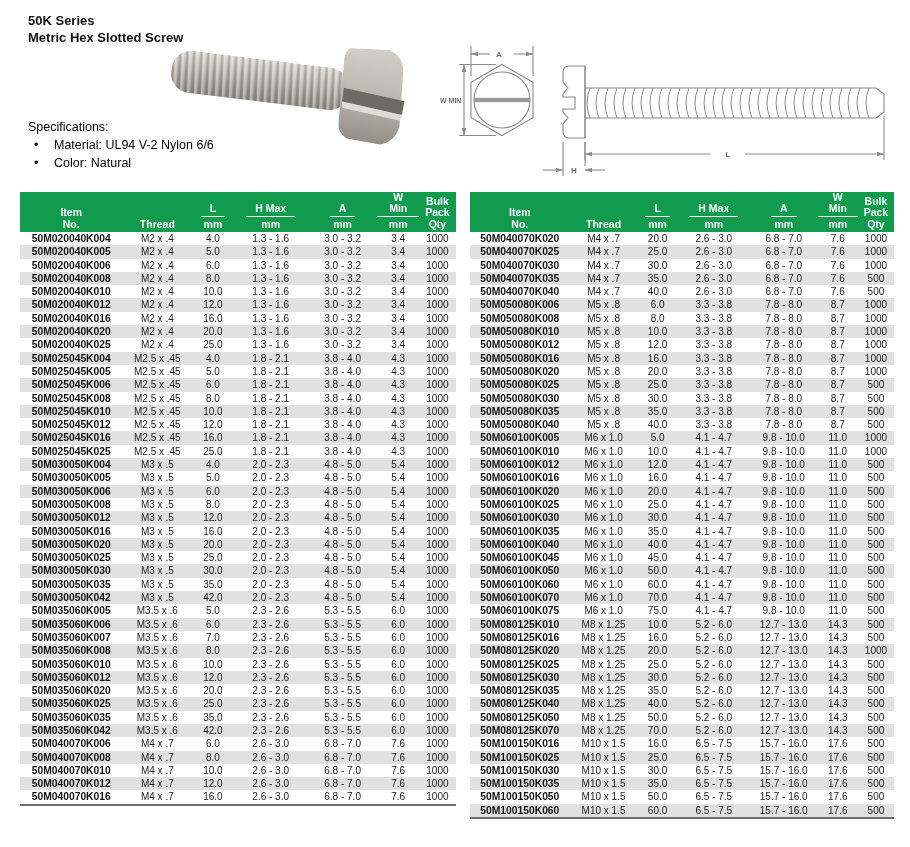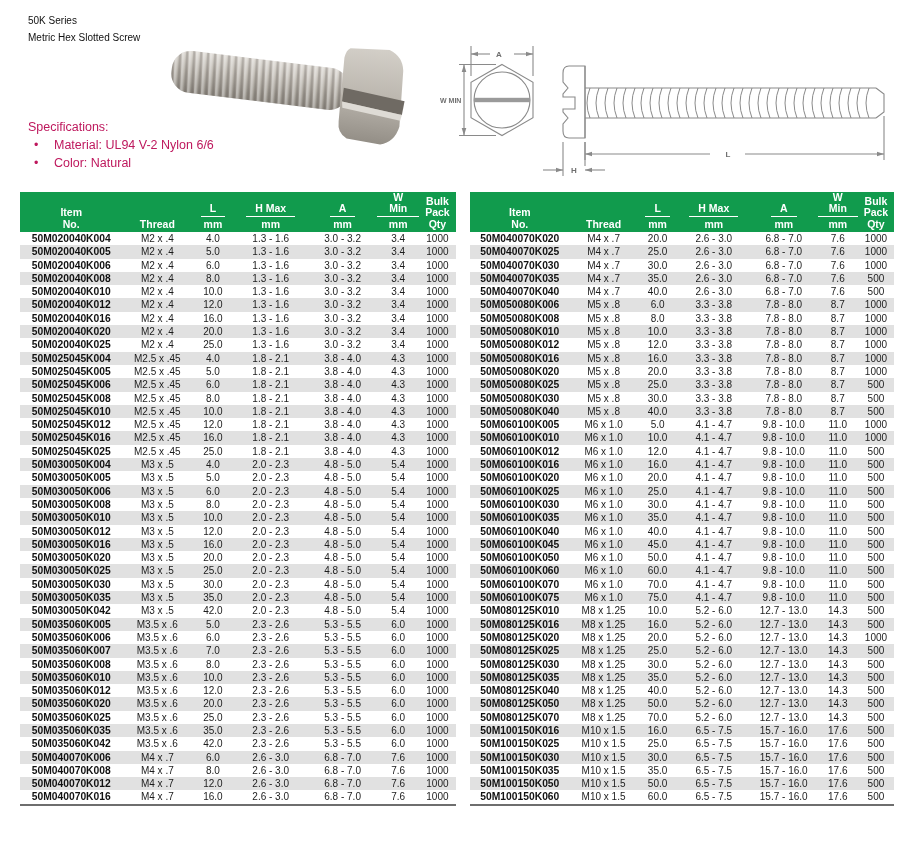--- a/index.html
+++ b/index.html
@@ -8,7 +8,7 @@
   .abs{position:absolute;}
 
   
-  #title{left:28px;top:12px;font-size:10px;font-weight:normal;line-height:17px;color:#111;}
+  #title{left:28px;top:12px;font-size:13px;font-weight:bold;line-height:17px;color:#111;}
 
   
   #specs{left:28px;top:118px;font-size:12.5px;line-height:18px;color:#be185d;}

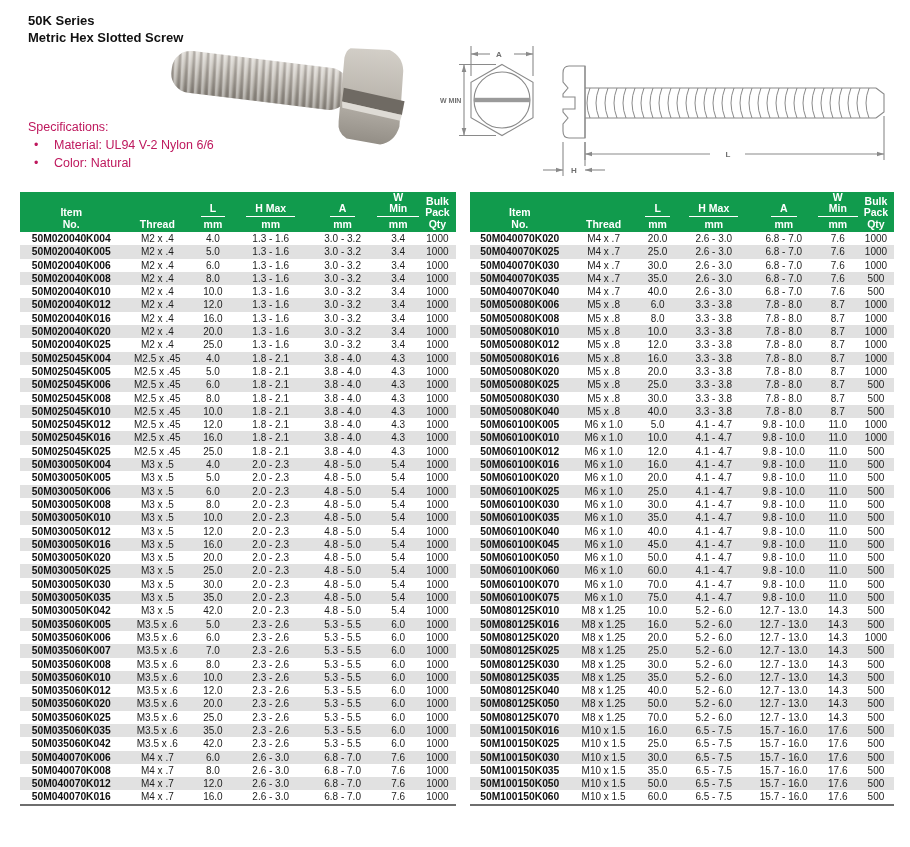--- a/index.html
+++ b/index.html
@@ -11,7 +11,7 @@
   #title{left:28px;top:12px;font-size:13px;font-weight:bold;line-height:17px;color:#111;}
 
   
-  #specs{left:28px;top:118px;font-size:12.5px;line-height:18px;color:#be185d;}
+  #specs{left:28px;top:118px;font-size:12.5px;line-height:18px;color:#000000;}
   #specs .spec-row{display:flex;gap:10px;padding-left:6px;}
   #specs .bullet{width:10px;}
 

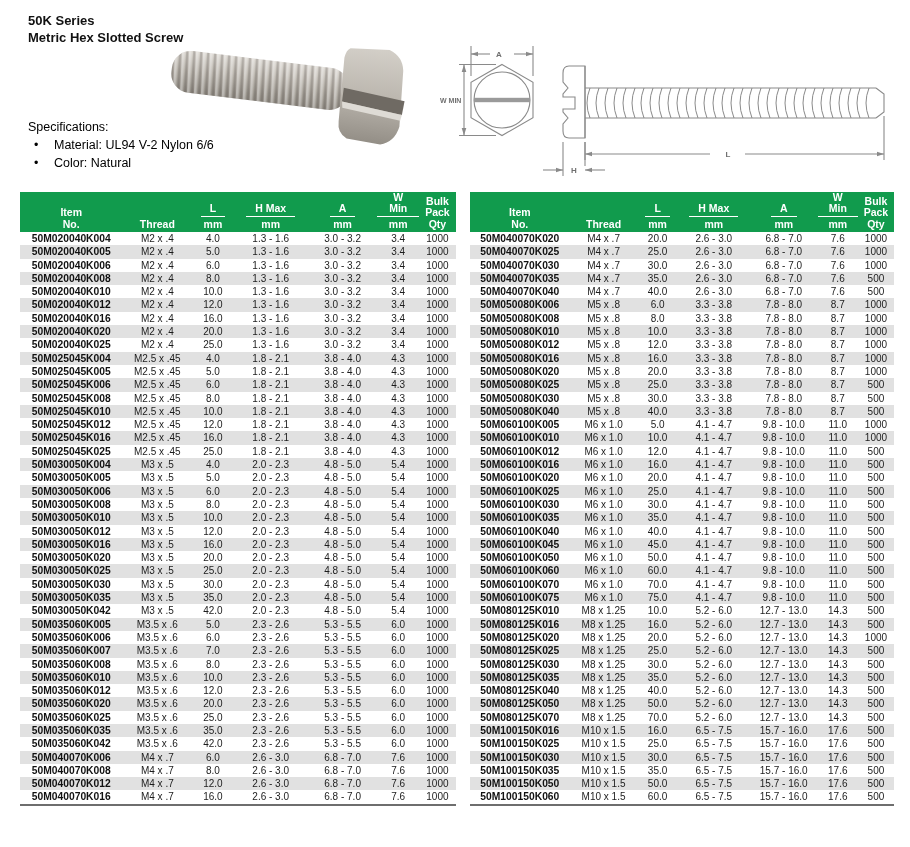--- a/index.html
+++ b/index.html
@@ -790,6 +790,15 @@
           <td>500</td>
         </tr>
         <tr>
+          <td class="item">50M050080K035</td>
+          <td>M5 x .8</td>
+          <td>35.0</td>
+          <td>3.3 - 3.8</td>
+          <td>7.8 - 8.0</td>
+          <td>8.7</td>
+          <td>500</td>
+        </tr>
+        <tr>
           <td class="item">50M050080K040</td>
           <td>M5 x .8</td>
           <td>40.0</td>

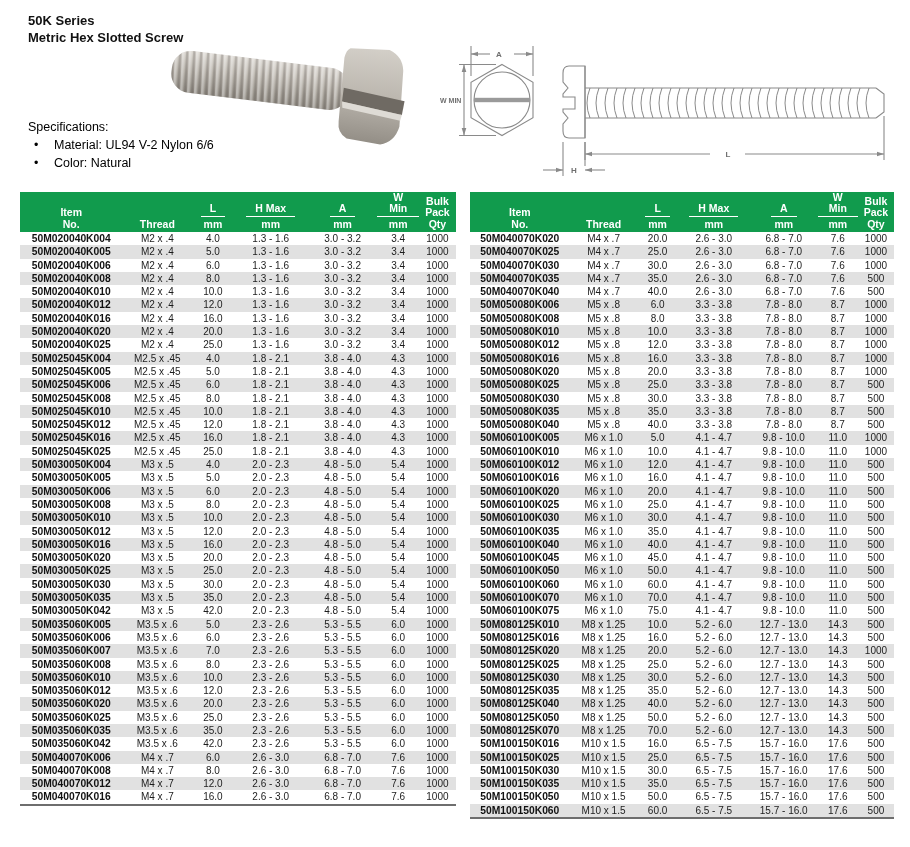--- a/index.html
+++ b/index.html
@@ -413,15 +413,6 @@
           <td>1000</td>
         </tr>
         <tr>
-          <td class="item">50M030050K010</td>
-          <td>M3 x .5</td>
-          <td>10.0</td>
-          <td>2.0 - 2.3</td>
-          <td>4.8 - 5.0</td>
-          <td>5.4</td>
-          <td>1000</td>
-        </tr>
-        <tr>
           <td class="item">50M030050K012</td>
           <td>M3 x .5</td>
           <td>12.0</td>

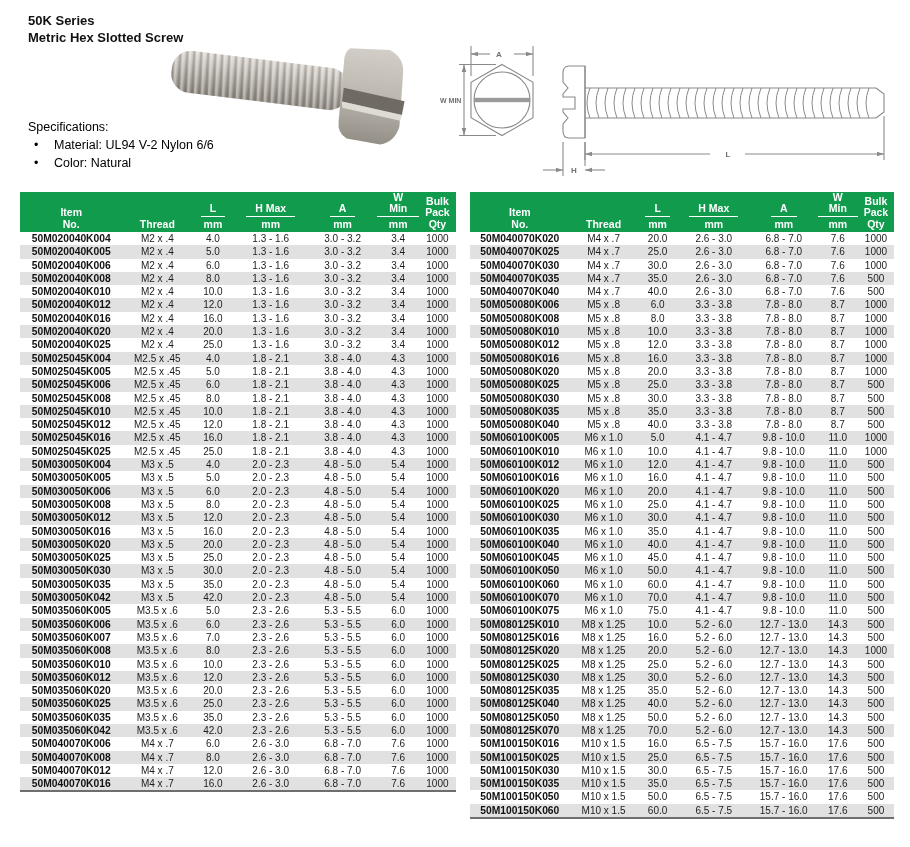--- a/index.html
+++ b/index.html
@@ -584,6 +584,15 @@
           <td>1000</td>
         </tr>
         <tr>
+          <td class="item">50M040070K010</td>
+          <td>M4 x .7</td>
+          <td>10.0</td>
+          <td>2.6 - 3.0</td>
+          <td>6.8 - 7.0</td>
+          <td>7.6</td>
+          <td>1000</td>
+        </tr>
+        <tr>
           <td class="item">50M040070K012</td>
           <td>M4 x .7</td>
           <td>12.0</td>

